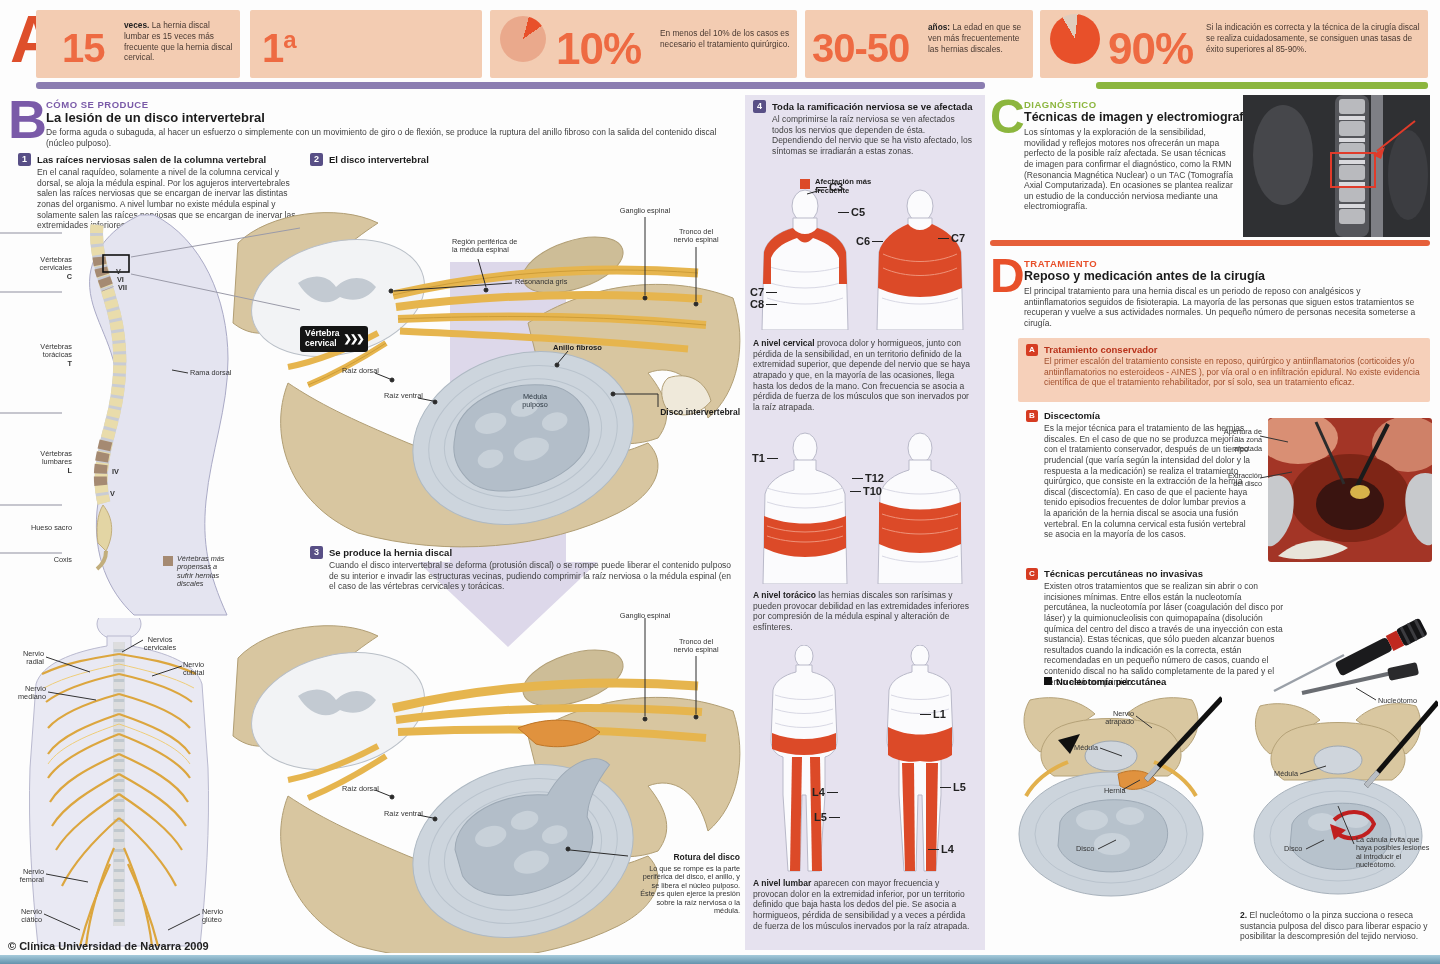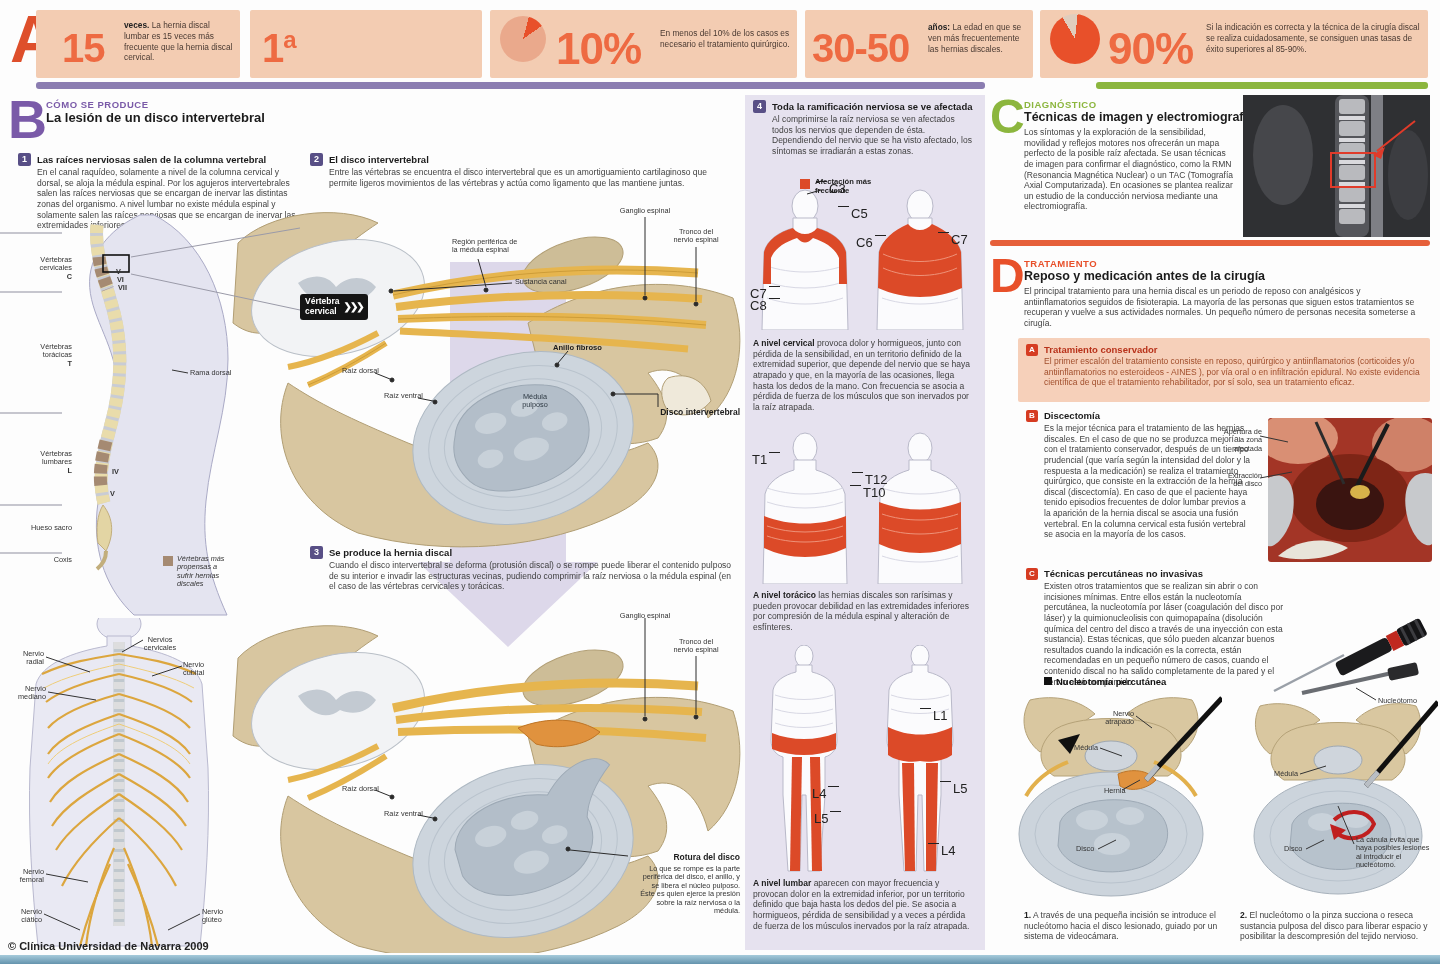--- a/index.html
+++ b/index.html
@@ -73,6 +73,7 @@
   <div class="abs seclet" style="left:8px;top:92px;font-size:54px;color:#7a5aa8;">B</div>
   <div class="abs kicker" style="left:46px;top:99px;color:#7a5aa8;">CÓMO SE PRODUCE</div>
   <div class="abs sectitle" style="left:46px;top:110px;">La lesión de un disco intervertebral</div>
+  <p class="abs t" style="left:46px;top:127px;width:692px;margin:0;">De forma aguda o subaguda, al hacer un esfuerzo o simplemente con un movimiento de giro o de flexión, se produce la ruptura del anillo fibroso con la salida del contenido discal (núcleo pulposo).</p>
 
   <div class="abs numsq" style="left:18px;top:153px;">1</div>
   <div class="abs steptitle" style="left:37px;top:154px;">Las raíces nerviosas salen de la columna vertebral</div>

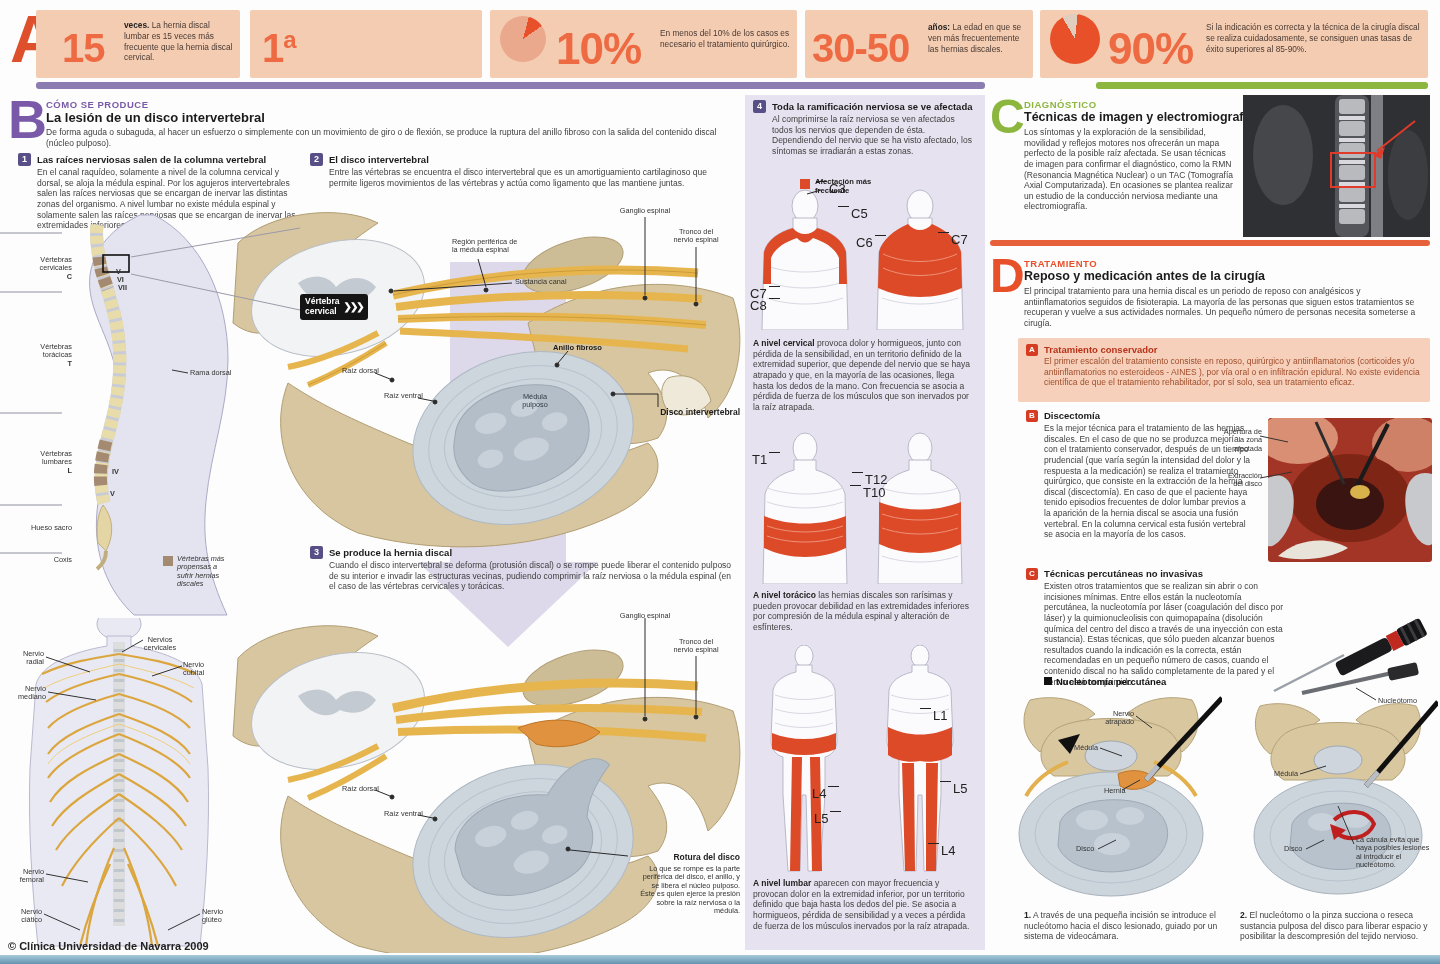--- a/index.html
+++ b/index.html
@@ -81,7 +81,6 @@
 
   <div class="abs numsq" style="left:310px;top:153px;">2</div>
   <div class="abs steptitle" style="left:329px;top:154px;">El disco intervertebral</div>
-  <p class="abs t" style="left:329px;top:167px;width:406px;margin:0;">Entre las vértebras se encuentra el disco intervertebral que es un amortiguamiento cartilaginoso que permite ligeros movimientos de las vértebras y actúa como ligamento que las mantiene juntas.</p>
 
   <div class="abs numsq" style="left:310px;top:546px;">3</div>
   <div class="abs steptitle" style="left:329px;top:547px;">Se produce la hernia discal</div>

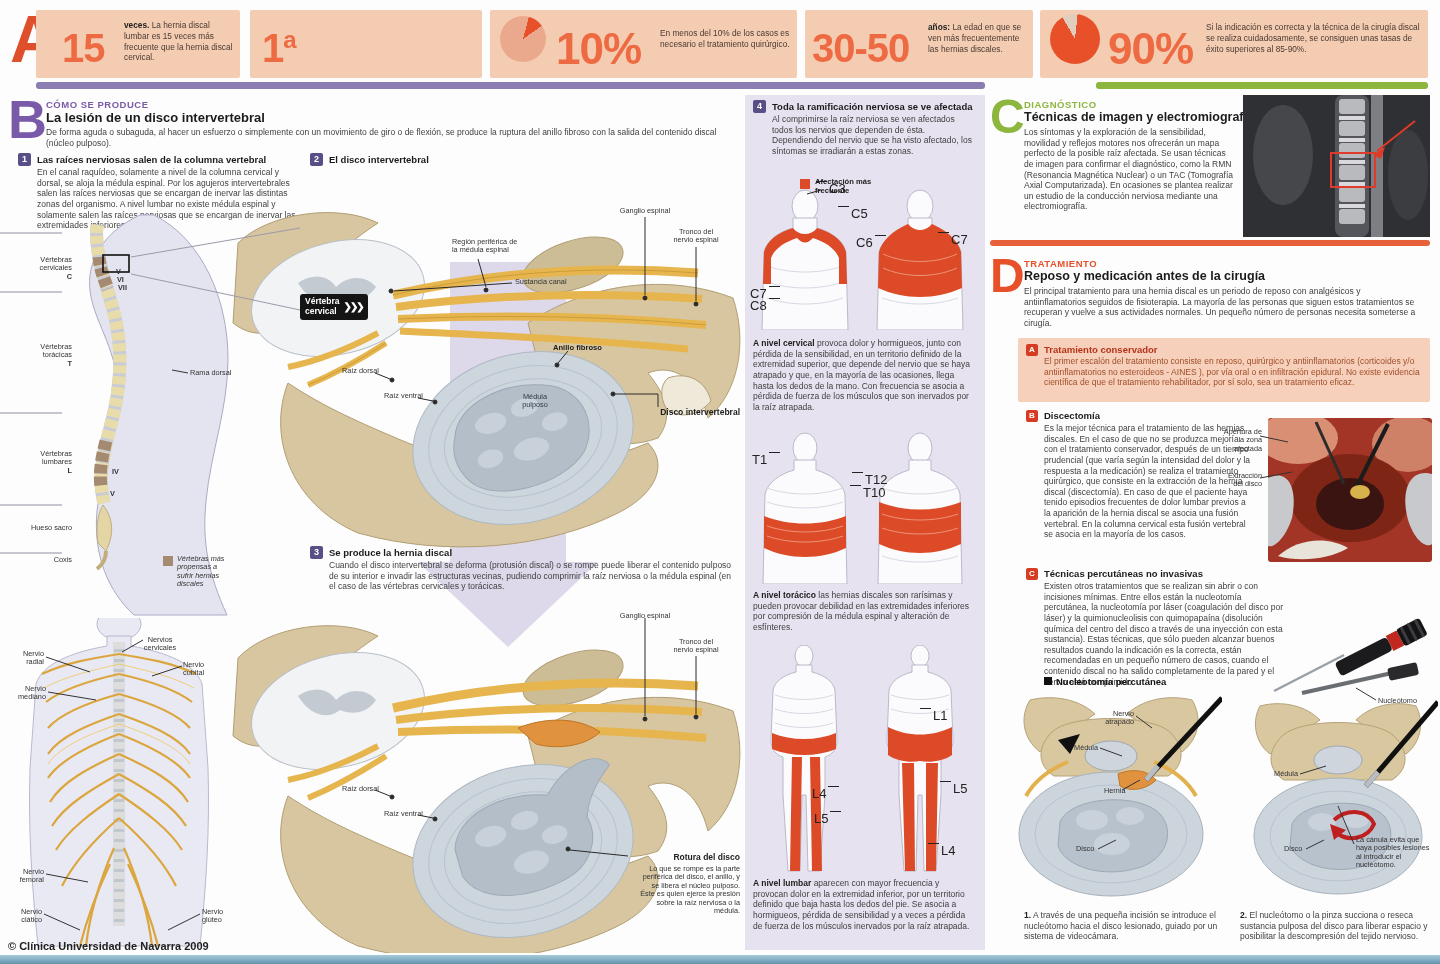--- a/index.html
+++ b/index.html
@@ -24,7 +24,7 @@
   .pie{border-radius:50%;}
   .badge{width:12px;height:12px;background:#d63c22;color:#fff;font-size:8px;font-weight:bold;
          text-align:center;line-height:12px;border-radius:2px;}
-  .tick,.tick-r{font-size:13px;font-weight:normal;color:#222;white-space:nowrap;display:flex;align-items:flex-start;gap:2px;}
+  .tick,.tick-r{font-size:11px;font-weight:bold;color:#222;white-space:nowrap;display:flex;align-items:center;gap:2px;}
   .tick::before{content:"";display:inline-block;width:11px;height:1px;background:#222;}
   .tick-r::after{content:"";display:inline-block;width:11px;height:1px;background:#222;}
   .vbadge{background:#141414;color:#fff;border-radius:3px;padding:3px 5px;font-size:8.5px;

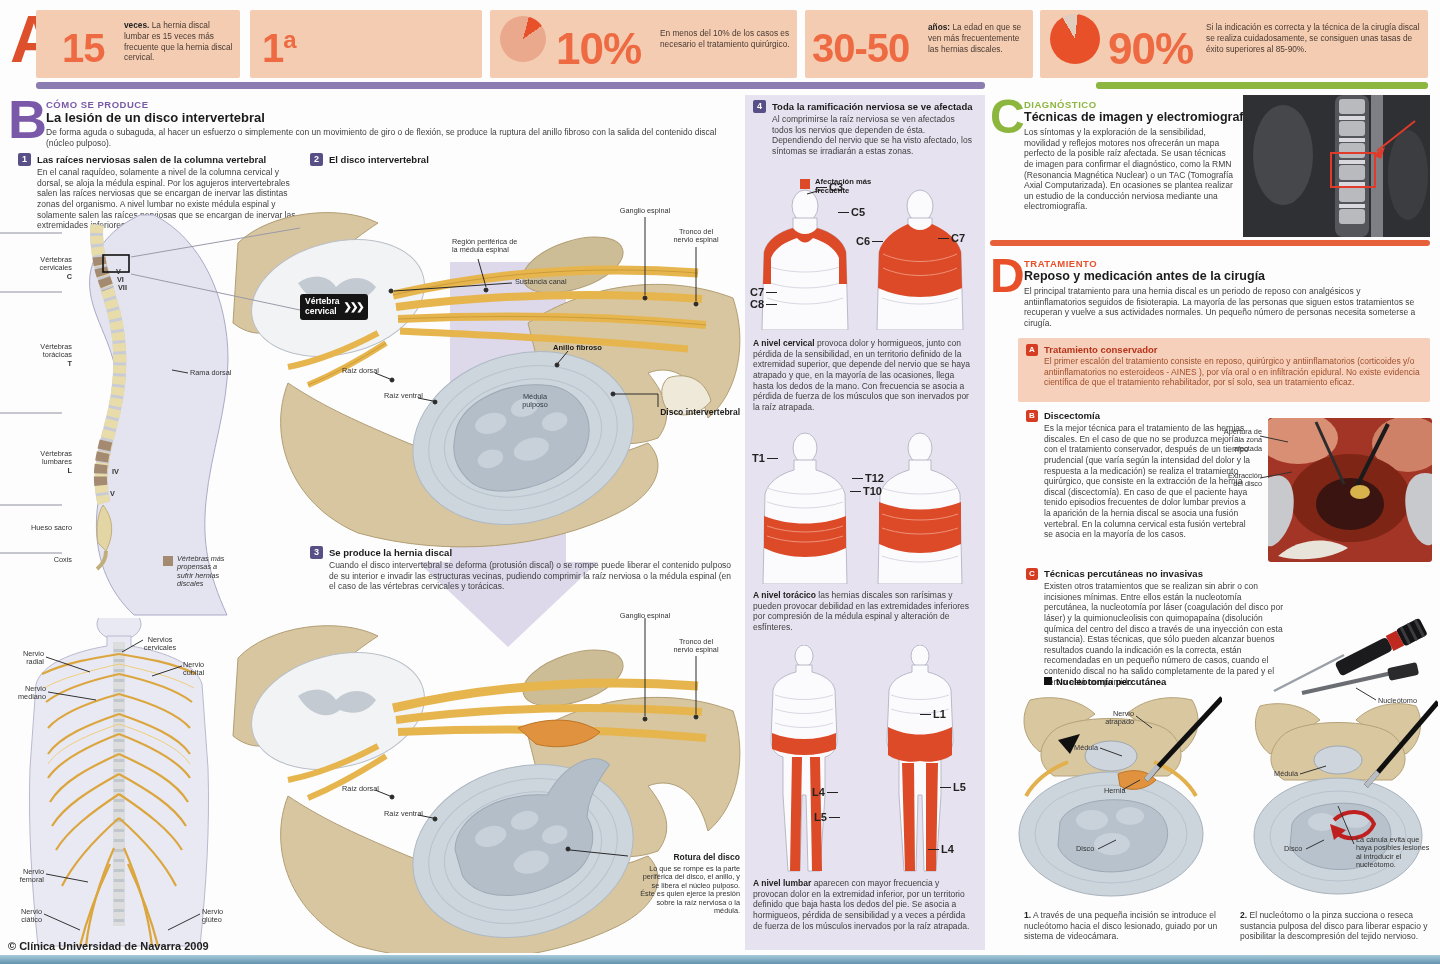--- a/index.html
+++ b/index.html
@@ -207,7 +207,7 @@
     </g>
   </svg>
   <div class="abs lbl" style="left:452px;top:238px;width:66px;">Región periférica de la médula espinal</div>
-  <div class="abs lbl" style="left:515px;top:278px;">Sustancia canal</div>
+  <div class="abs lbl" style="left:515px;top:278px;">Resonancia gris</div>
   <div class="abs lbl ce" style="left:616px;top:207px;width:58px;">Ganglio espinal</div>
   <div class="abs lbl ce" style="left:668px;top:228px;width:56px;">Tronco del nervio espinal</div>
   <div class="abs vbadge" style="left:300px;top:294px;">

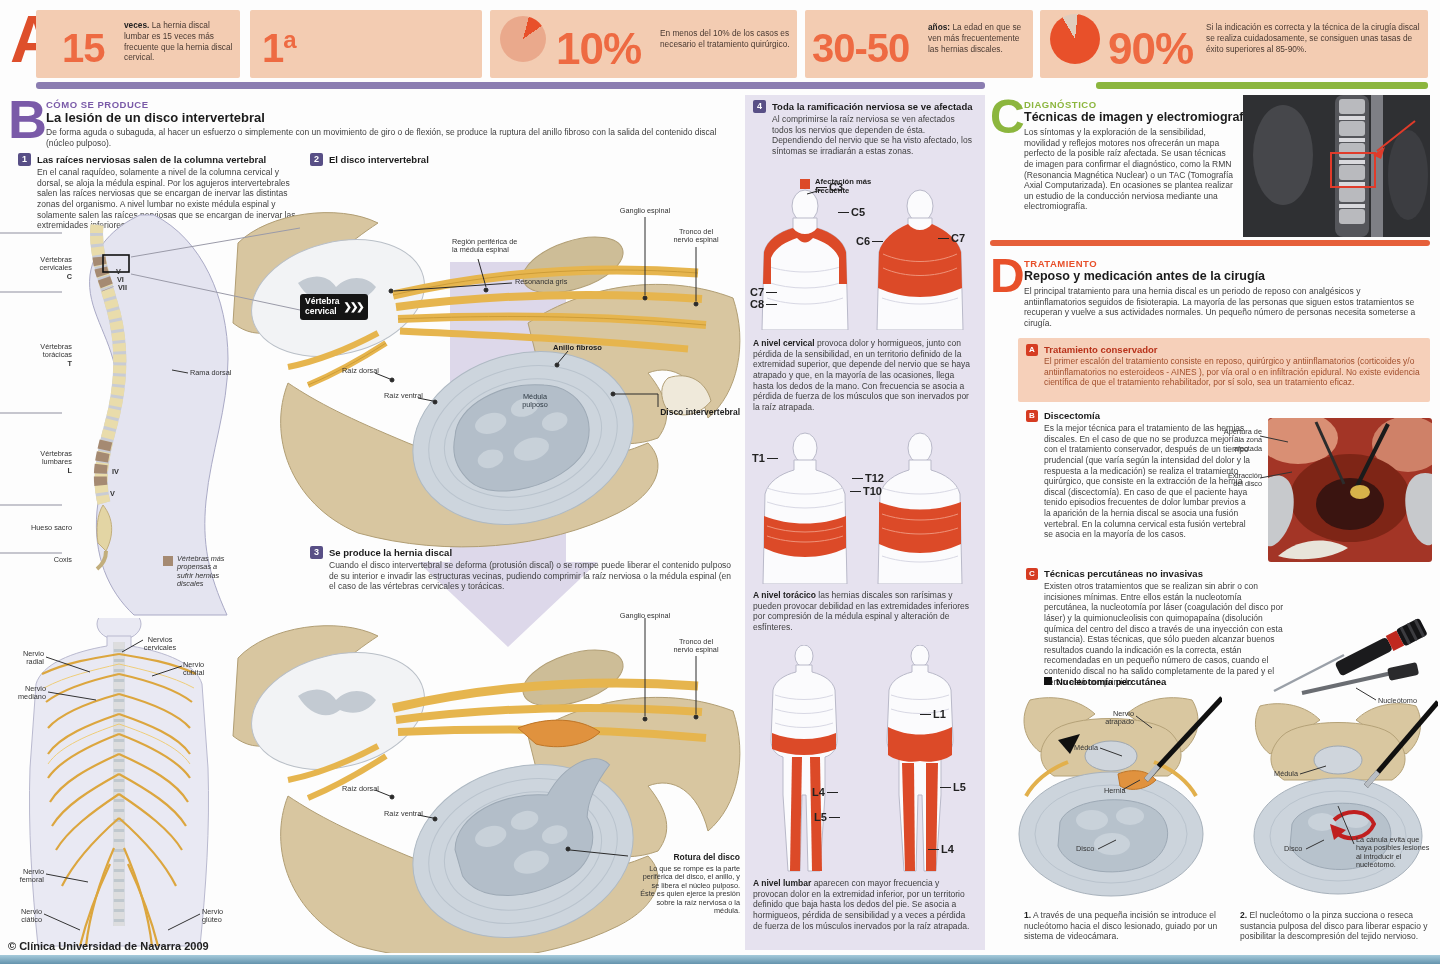--- a/index.html
+++ b/index.html
@@ -210,7 +210,7 @@
   <div class="abs lbl" style="left:515px;top:278px;">Resonancia gris</div>
   <div class="abs lbl ce" style="left:616px;top:207px;width:58px;">Ganglio espinal</div>
   <div class="abs lbl ce" style="left:668px;top:228px;width:56px;">Tronco del nervio espinal</div>
-  <div class="abs vbadge" style="left:300px;top:294px;">
+  <div class="abs vbadge" style="left:300px;top:326px;">
     <span><span>Vértebra</span><br><span>cervical</span></span>
     <span class="chev">❯❯❯</span>
   </div>

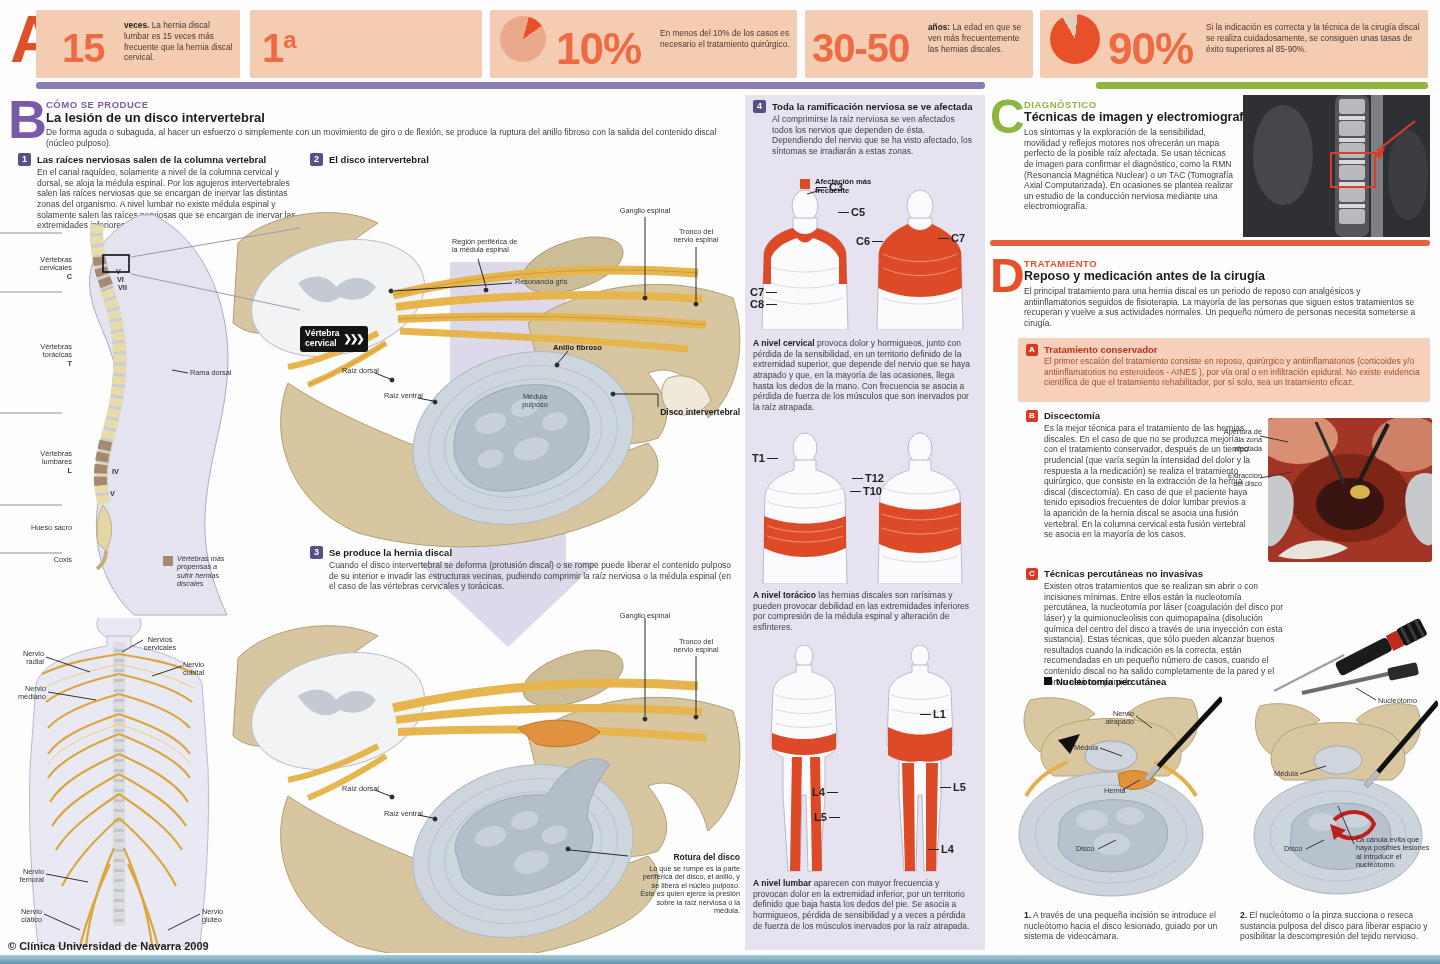--- a/index.html
+++ b/index.html
@@ -518,7 +518,6 @@
   <div class="abs lbl" style="left:1284px;top:845px;">Disco</div>
   <p class="abs lbl" style="left:1356px;top:836px;width:74px;margin:0;">La cánula evita que haya posibles lesiones al introducir el nucleótomo.</p>
 
-  <p class="abs t" style="left:1024px;top:910px;width:196px;margin:0;"><b>1.</b> <span>A través de una pequeña incisión se introduce el nucleótomo hacia el disco lesionado, guiado por un sistema de videocámara.</span></p>
   <p class="abs t" style="left:1240px;top:910px;width:192px;margin:0;"><b>2.</b> <span>El nucleótomo o la pinza succiona o reseca sustancia pulposa del disco para liberar espacio y posibilitar la descompresión del tejido nervioso.</span></p>
 
   <svg class="abs" style="left:0;top:0;pointer-events:none;" width="1440" height="964" viewBox="0 0 1440 964">

